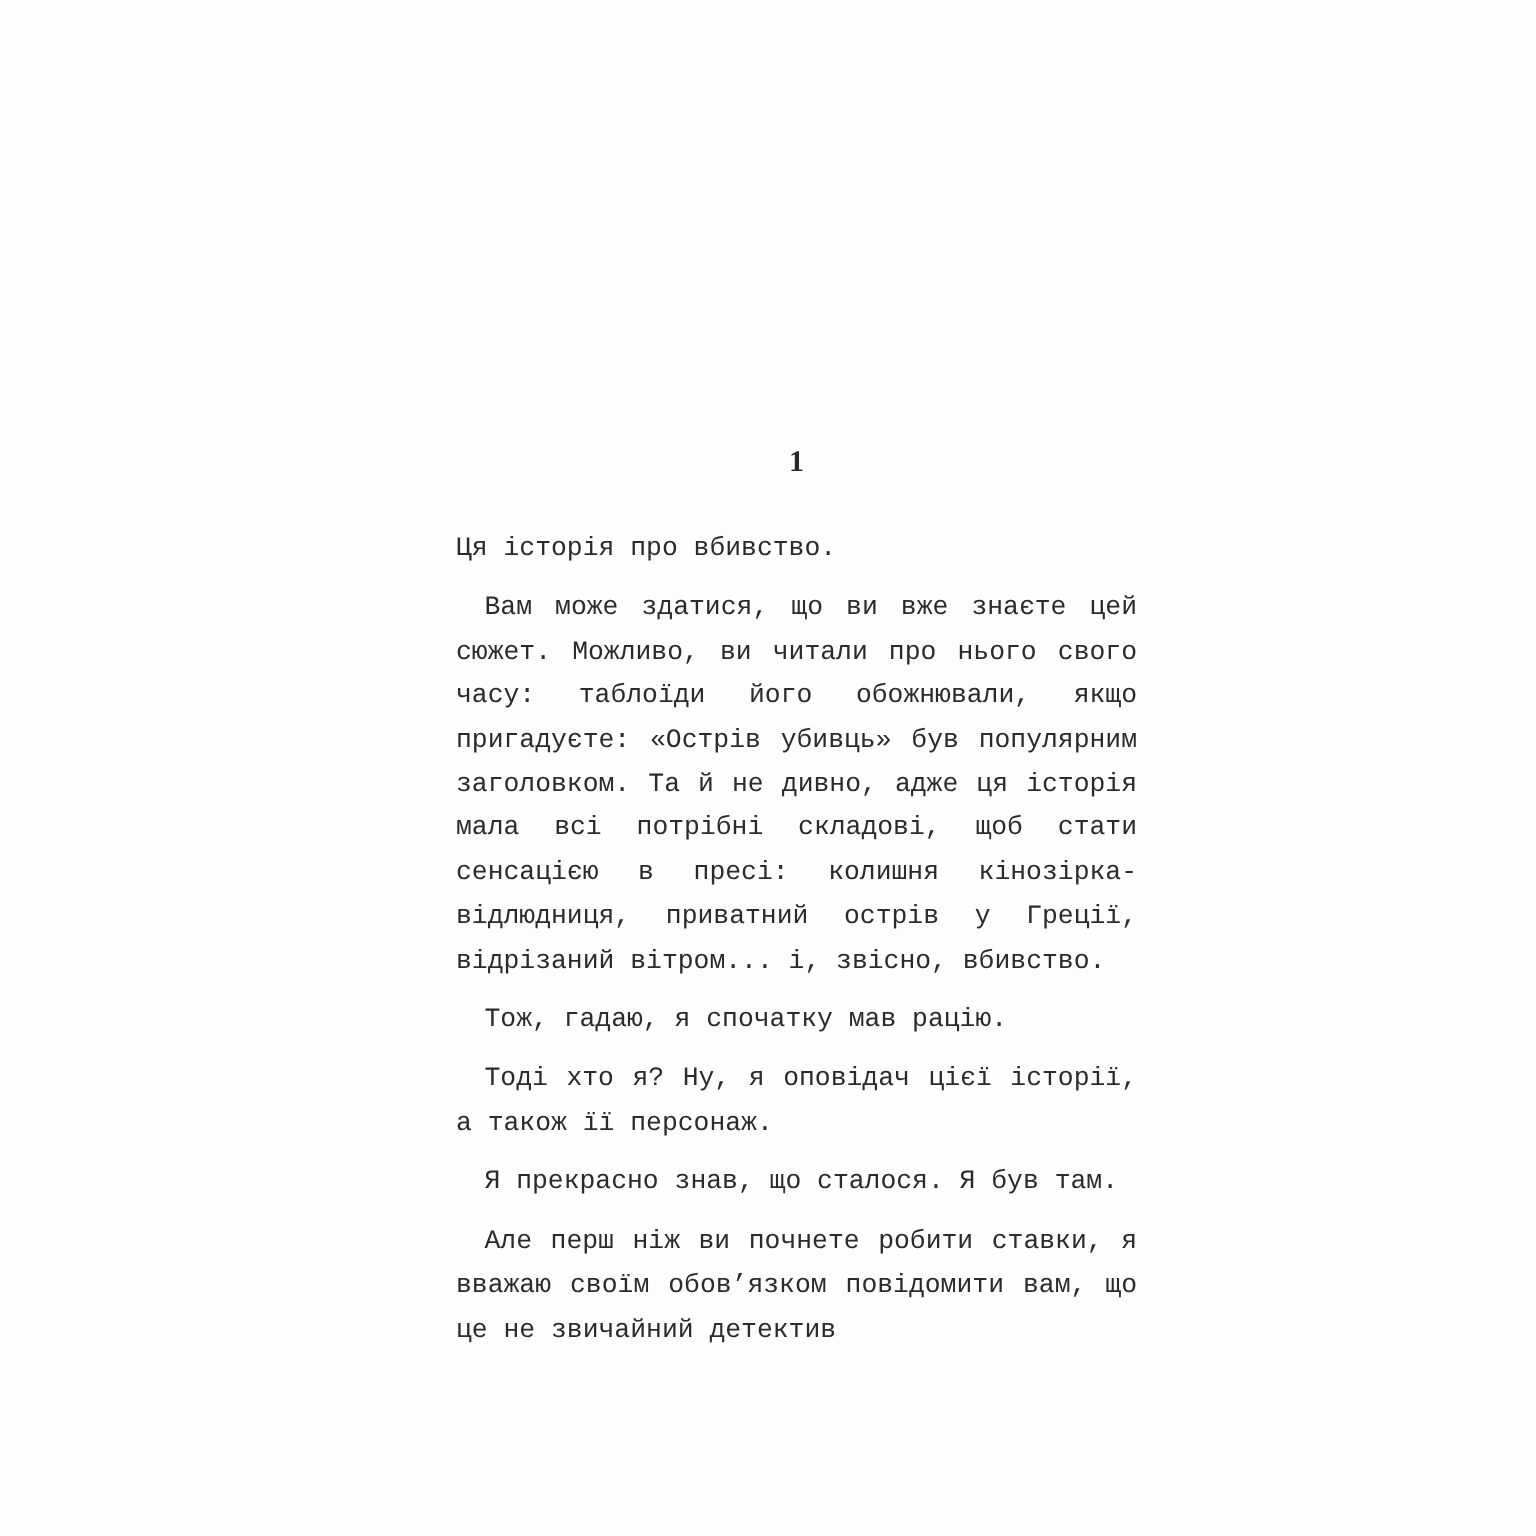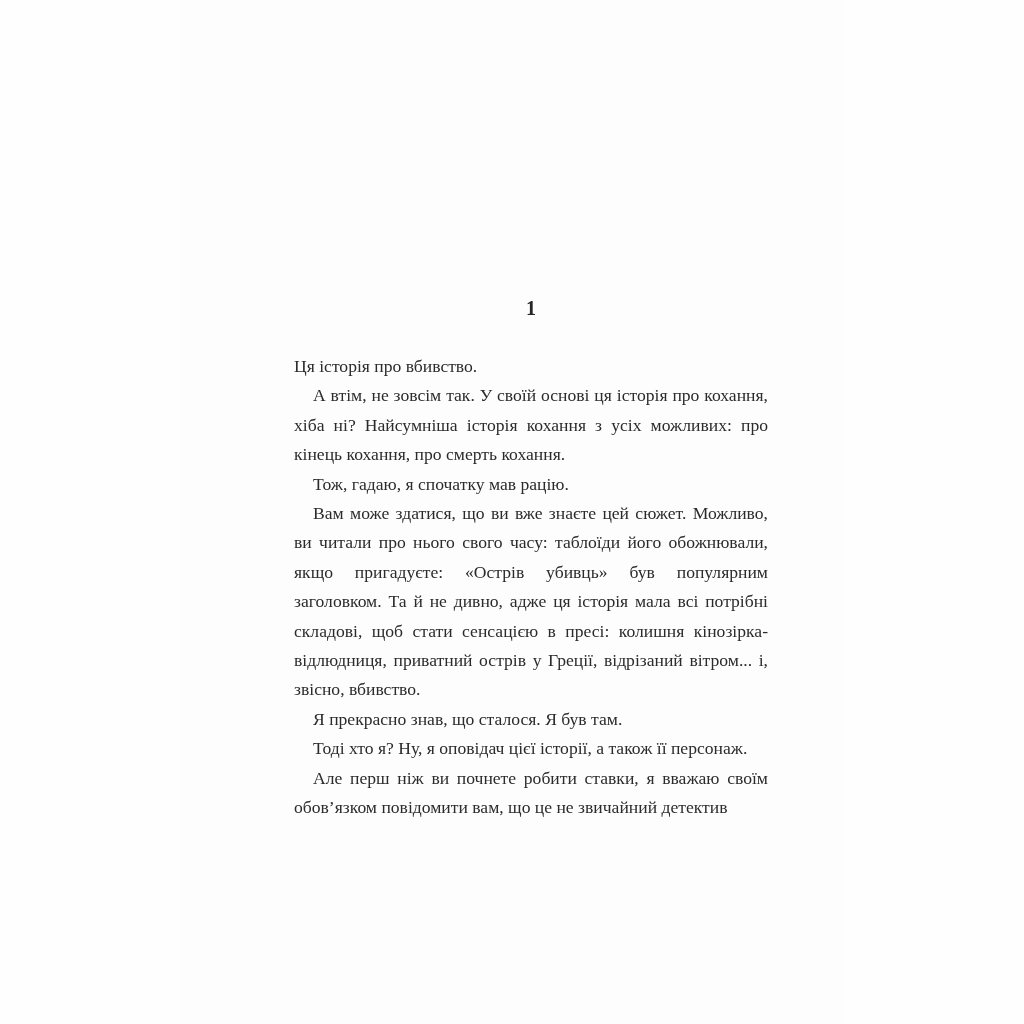--- a/index.html
+++ b/index.html
@@ -61,8 +61,9 @@
   }
 
   .para {
-    margin: 0;
+    margin: 10px;
     text-indent: 0;
+    font-family: Liberation Mono, monospace;
   }
 
   .para.indent {

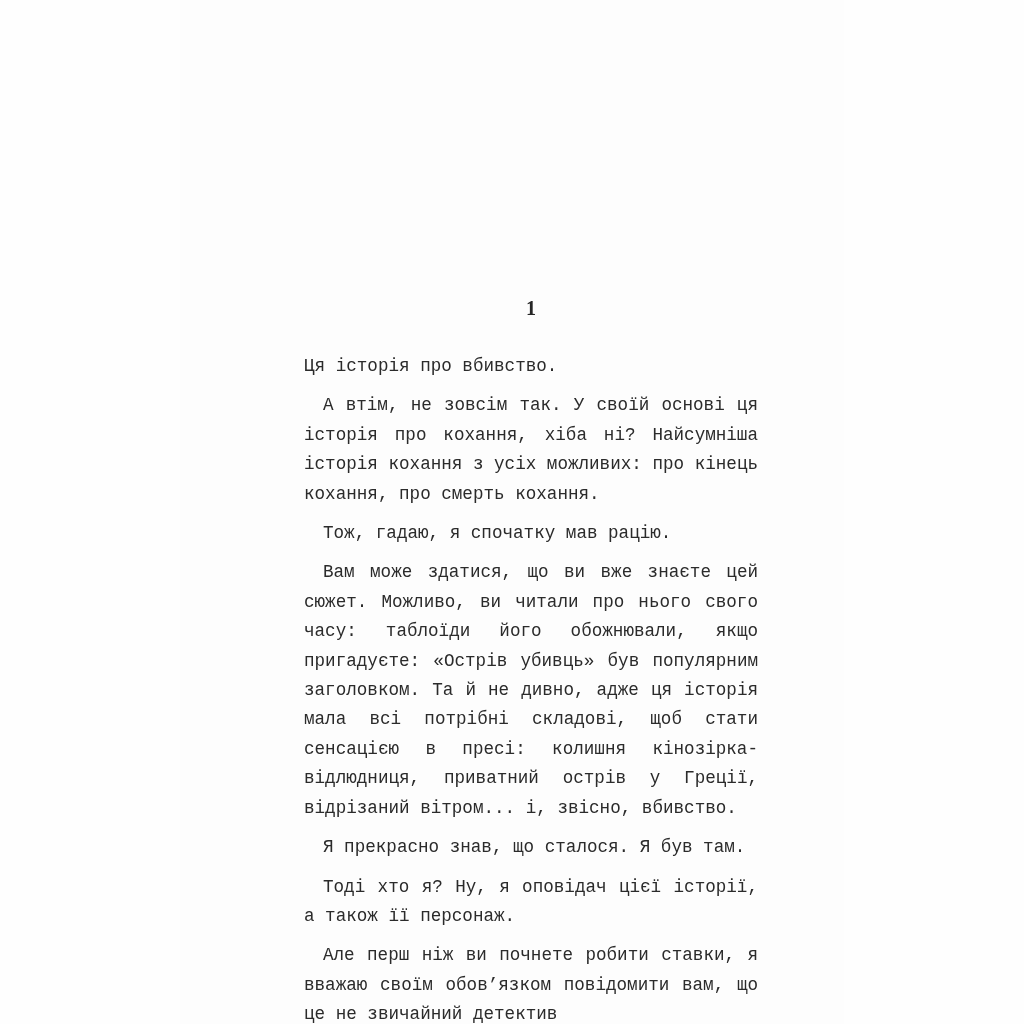--- a/index.html
+++ b/index.html
@@ -87,7 +87,6 @@
 
     <div class="body-text">
       <p class="para">Ця історія про вбивство.</p>
-      <p class="para indent">А втім, не зовсім так. У своїй основі ця історія про кохання, хіба ні? Найсумніша історія кохання з усіх можливих: про кінець кохання, про смерть кохання.</p>
       <p class="para indent">Тож, гадаю, я спочатку мав рацію.</p>
       <p class="para indent">Вам може здатися, що ви вже знаєте цей сюжет. Можливо, ви читали про нього свого часу: таблоїди його обожнювали, якщо пригадуєте: «Острів убивць» був популярним заголовком. Та й не дивно, адже ця історія мала всі потрібні складові, щоб стати сенсацією в пресі: колишня кінозірка-відлюдниця, приватний острів у Греції, відрізаний вітром... і, звісно, вбивство.</p>
       <p class="para indent">Я прекрасно знав, що сталося. Я був там.</p>

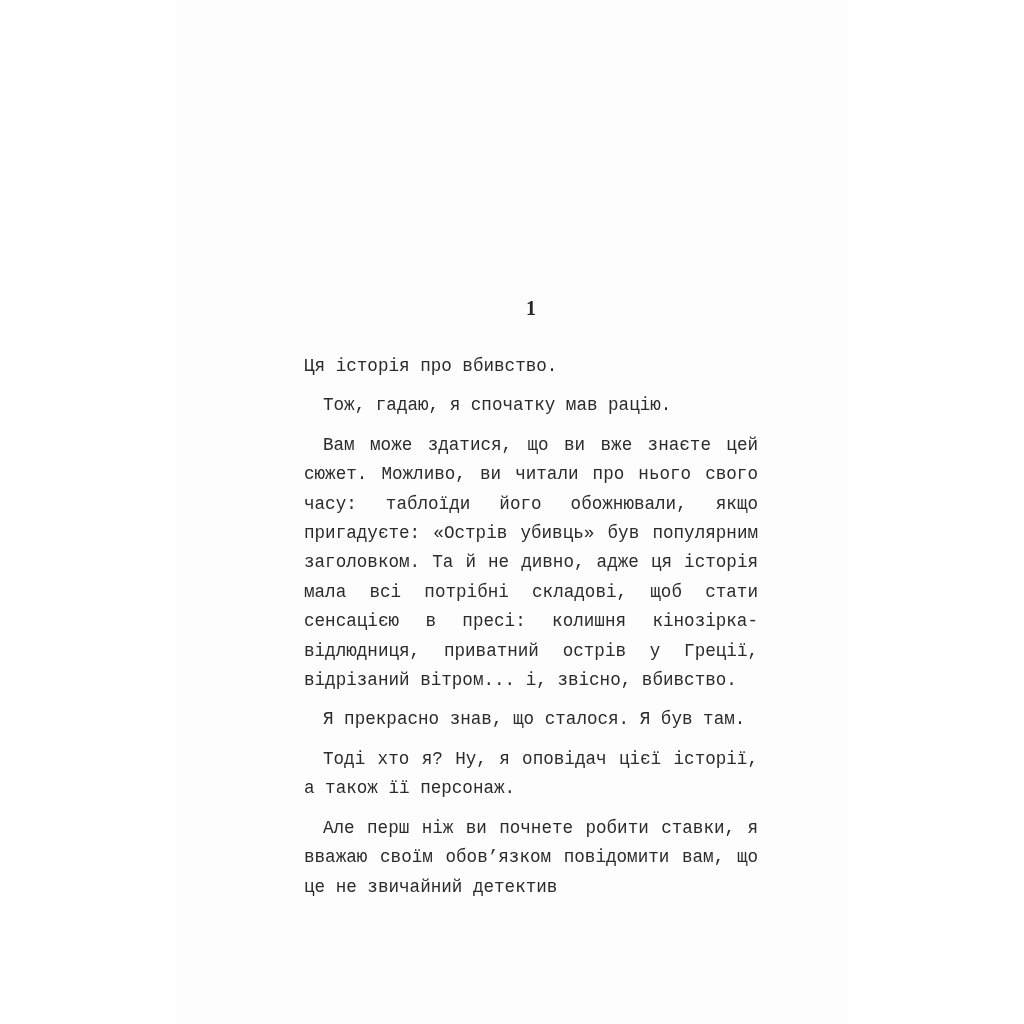--- a/index.html
+++ b/index.html
@@ -87,8 +87,8 @@
 
     <div class="body-text">
       <p class="para">Ця історія про вбивство.</p>
+      <p class="para indent">Вам може здатися, що ви вже знаєте цей сюжет. Можливо, ви читали про нього свого часу: таблоїди його обожнювали, якщо пригадуєте: «Острів убивць» був популярним заголовком. Та й не дивно, адже ця історія мала всі потрібні складові, щоб стати сенсацією в пресі: колишня кінозірка-відлюдниця, приватний острів у Греції, відрізаний вітром... і, звісно, вбивство.</p>
       <p class="para indent">Тож, гадаю, я спочатку мав рацію.</p>
-      <p class="para indent">Вам може здатися, що ви вже знаєте цей сюжет. Можливо, ви читали про нього свого часу: таблоїди його обожнювали, якщо пригадуєте: «Острів убивць» був популярним заголовком. Та й не дивно, адже ця історія мала всі потрібні складові, щоб стати сенсацією в пресі: колишня кінозірка-відлюдниця, приватний острів у Греції, відрізаний вітром... і, звісно, вбивство.</p>
       <p class="para indent">Я прекрасно знав, що сталося. Я був там.</p>
       <p class="para indent">Тоді хто я? Ну, я оповідач цієї історії, а також її персонаж.</p>
       <p class="para indent cutoff">Але перш ніж ви почнете робити ставки, я вважаю своїм обов’язком повідомити вам, що це не звичайний детектив</p>

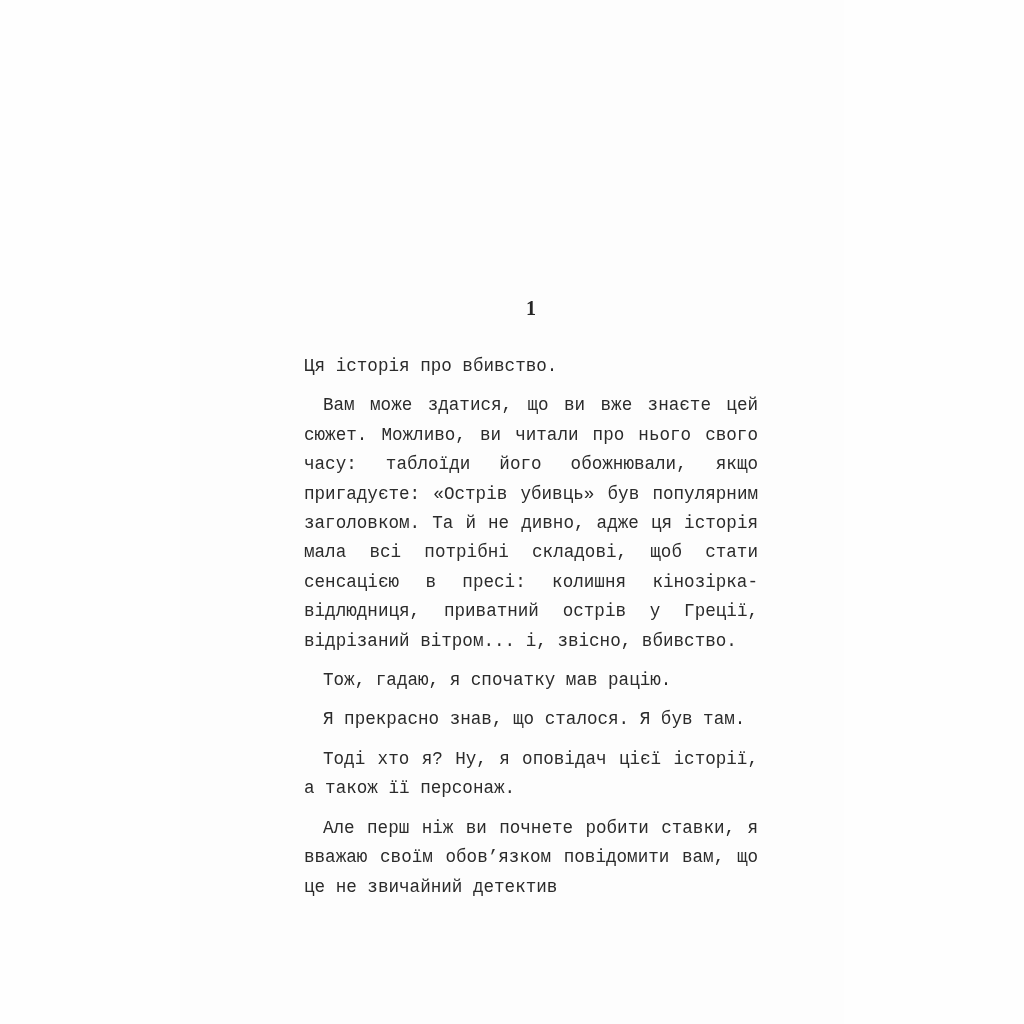--- a/index.html
+++ b/index.html
@@ -89,8 +89,8 @@
       <p class="para">Ця історія про вбивство.</p>
       <p class="para indent">Вам може здатися, що ви вже знаєте цей сюжет. Можливо, ви читали про нього свого часу: таблоїди його обожнювали, якщо пригадуєте: «Острів убивць» був популярним заголовком. Та й не дивно, адже ця історія мала всі потрібні складові, щоб стати сенсацією в пресі: колишня кінозірка-відлюдниця, приватний острів у Греції, відрізаний вітром... і, звісно, вбивство.</p>
       <p class="para indent">Тож, гадаю, я спочатку мав рацію.</p>
+      <p class="para indent">Тоді хто я? Ну, я оповідач цієї історії, а також її персонаж.</p>
       <p class="para indent">Я прекрасно знав, що сталося. Я був там.</p>
-      <p class="para indent">Тоді хто я? Ну, я оповідач цієї історії, а також її персонаж.</p>
       <p class="para indent cutoff">Але перш ніж ви почнете робити ставки, я вважаю своїм обов’язком повідомити вам, що це не звичайний детектив</p>
     </div>
 

